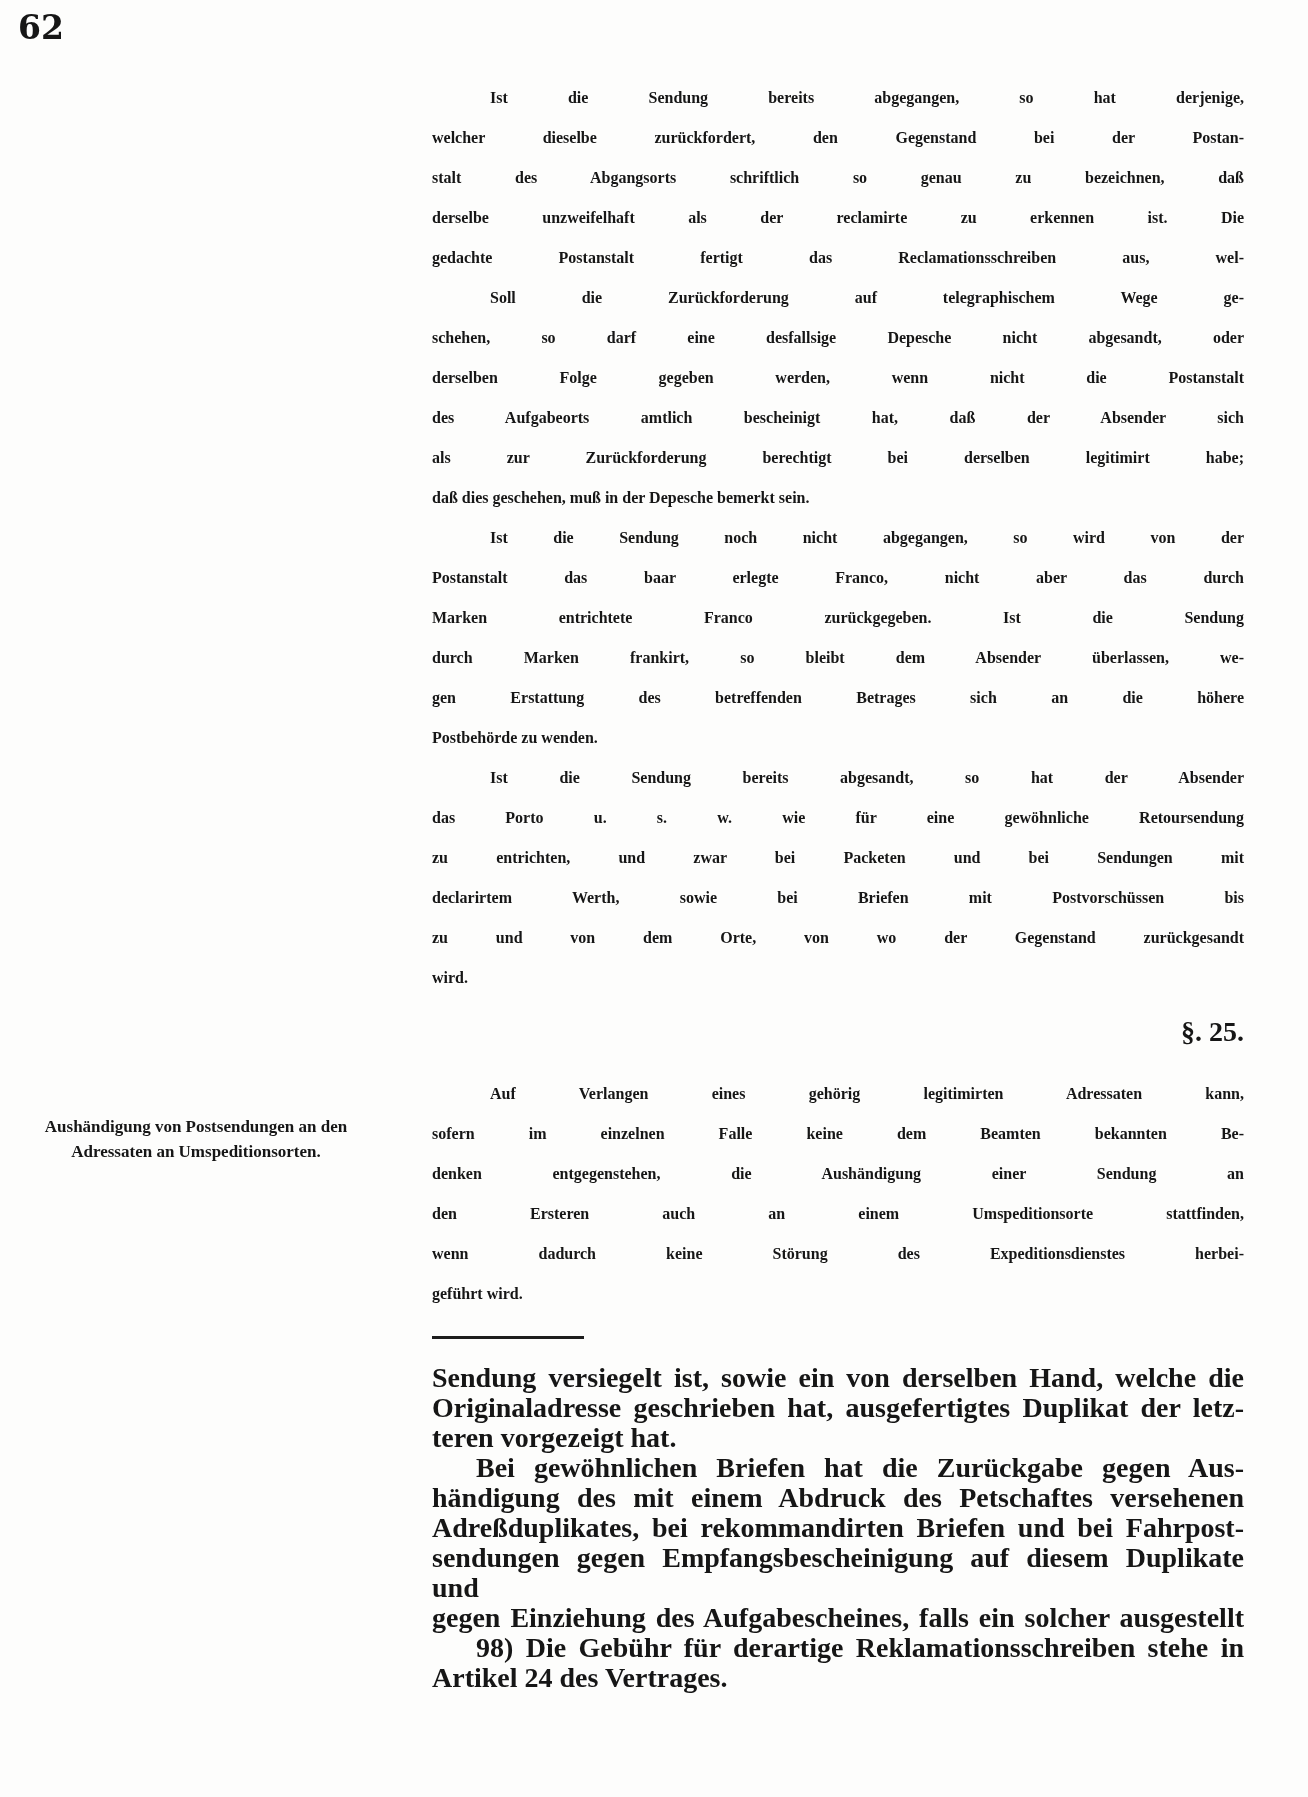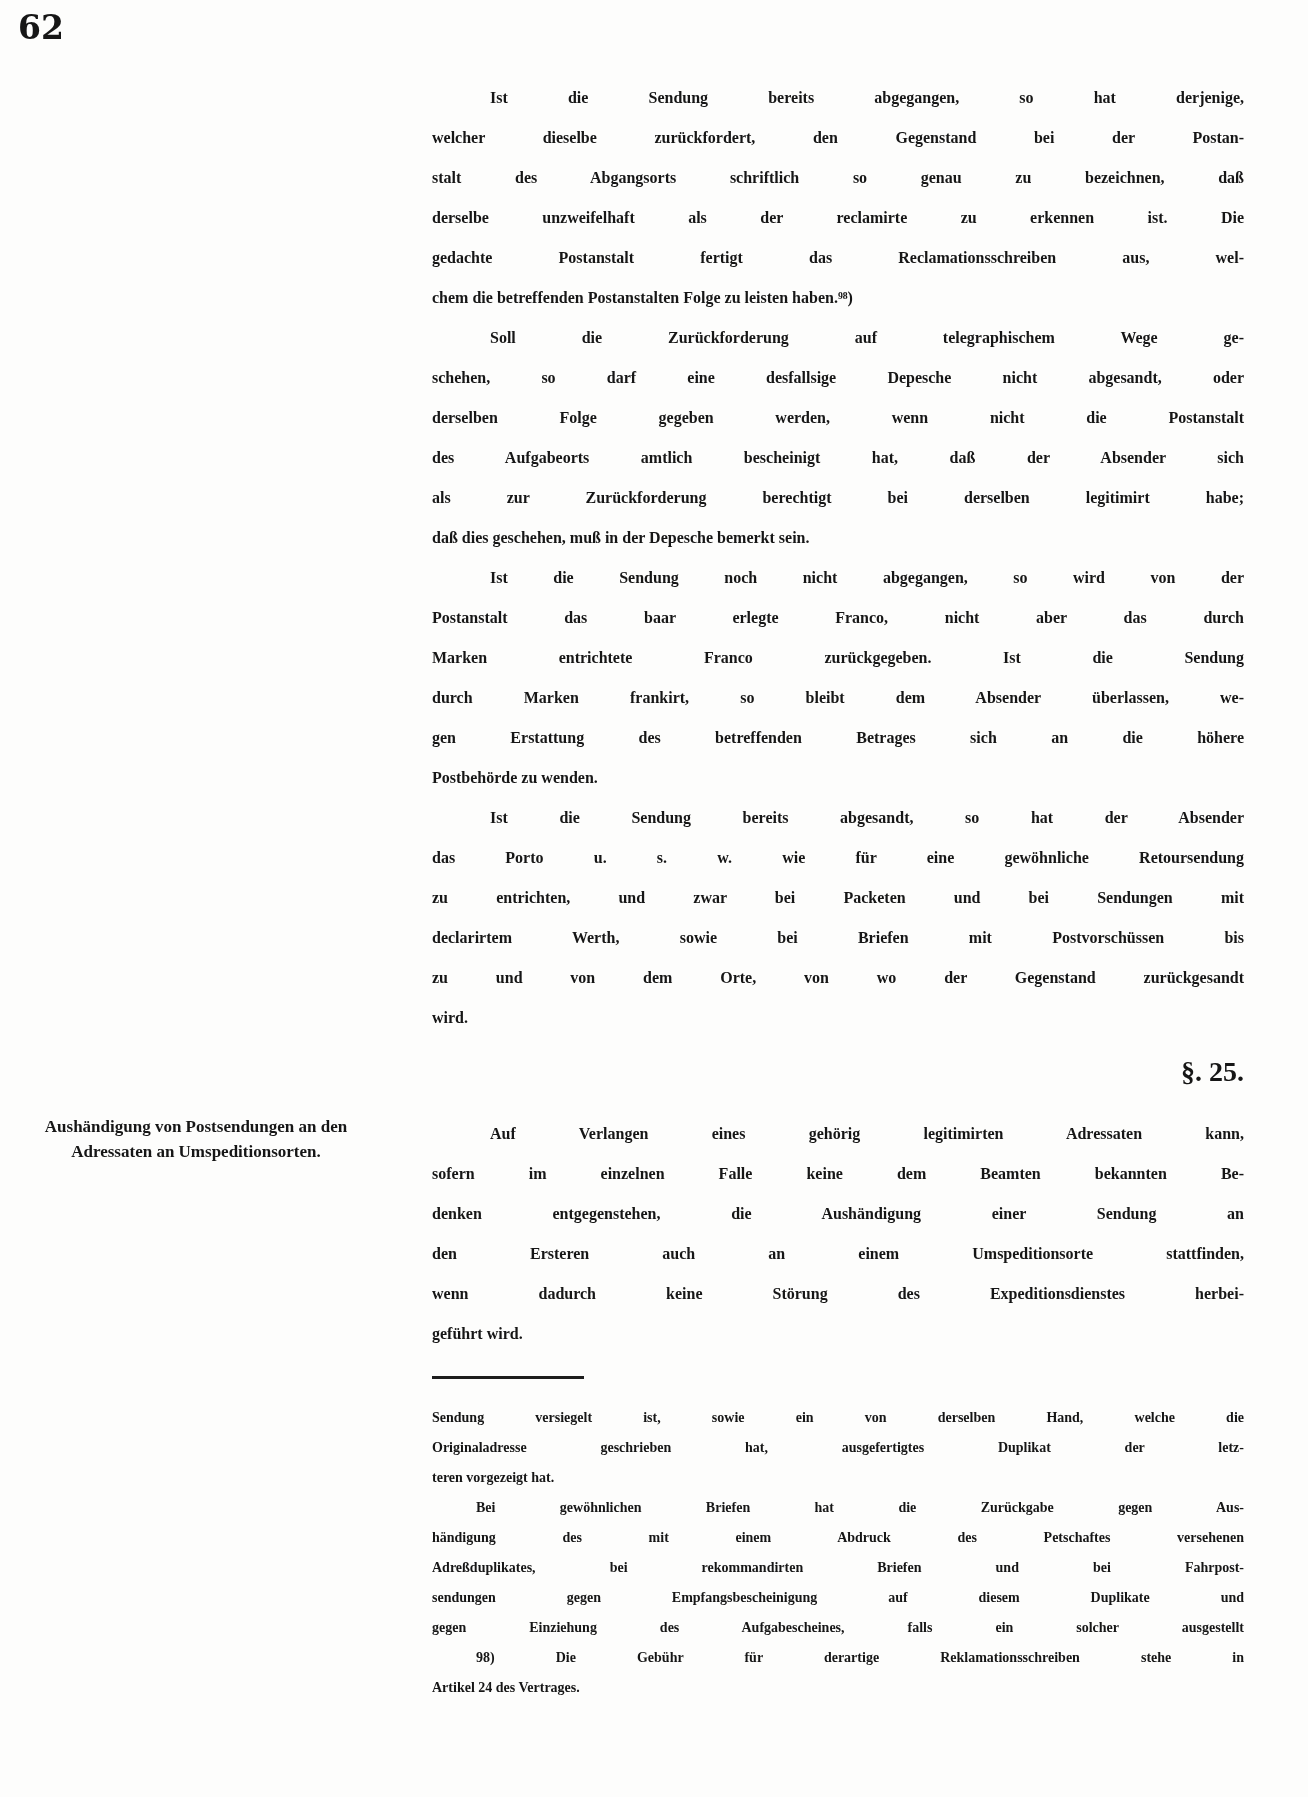--- a/index.html
+++ b/index.html
@@ -61,7 +61,6 @@
       <div class="line">stalt des Abgangsorts schriftlich so genau zu bezeichnen, daß</div>
       <div class="line">derselbe unzweifelhaft als der reclamirte zu erkennen ist.  Die</div>
       <div class="line">gedachte Postanstalt fertigt das Reclamationsschreiben aus, wel-</div>
-      <div class="line last">chem die betreffenden Postanstalten Folge zu leisten haben.⁹⁸)</div>
     </div>
 
   <div class="para">

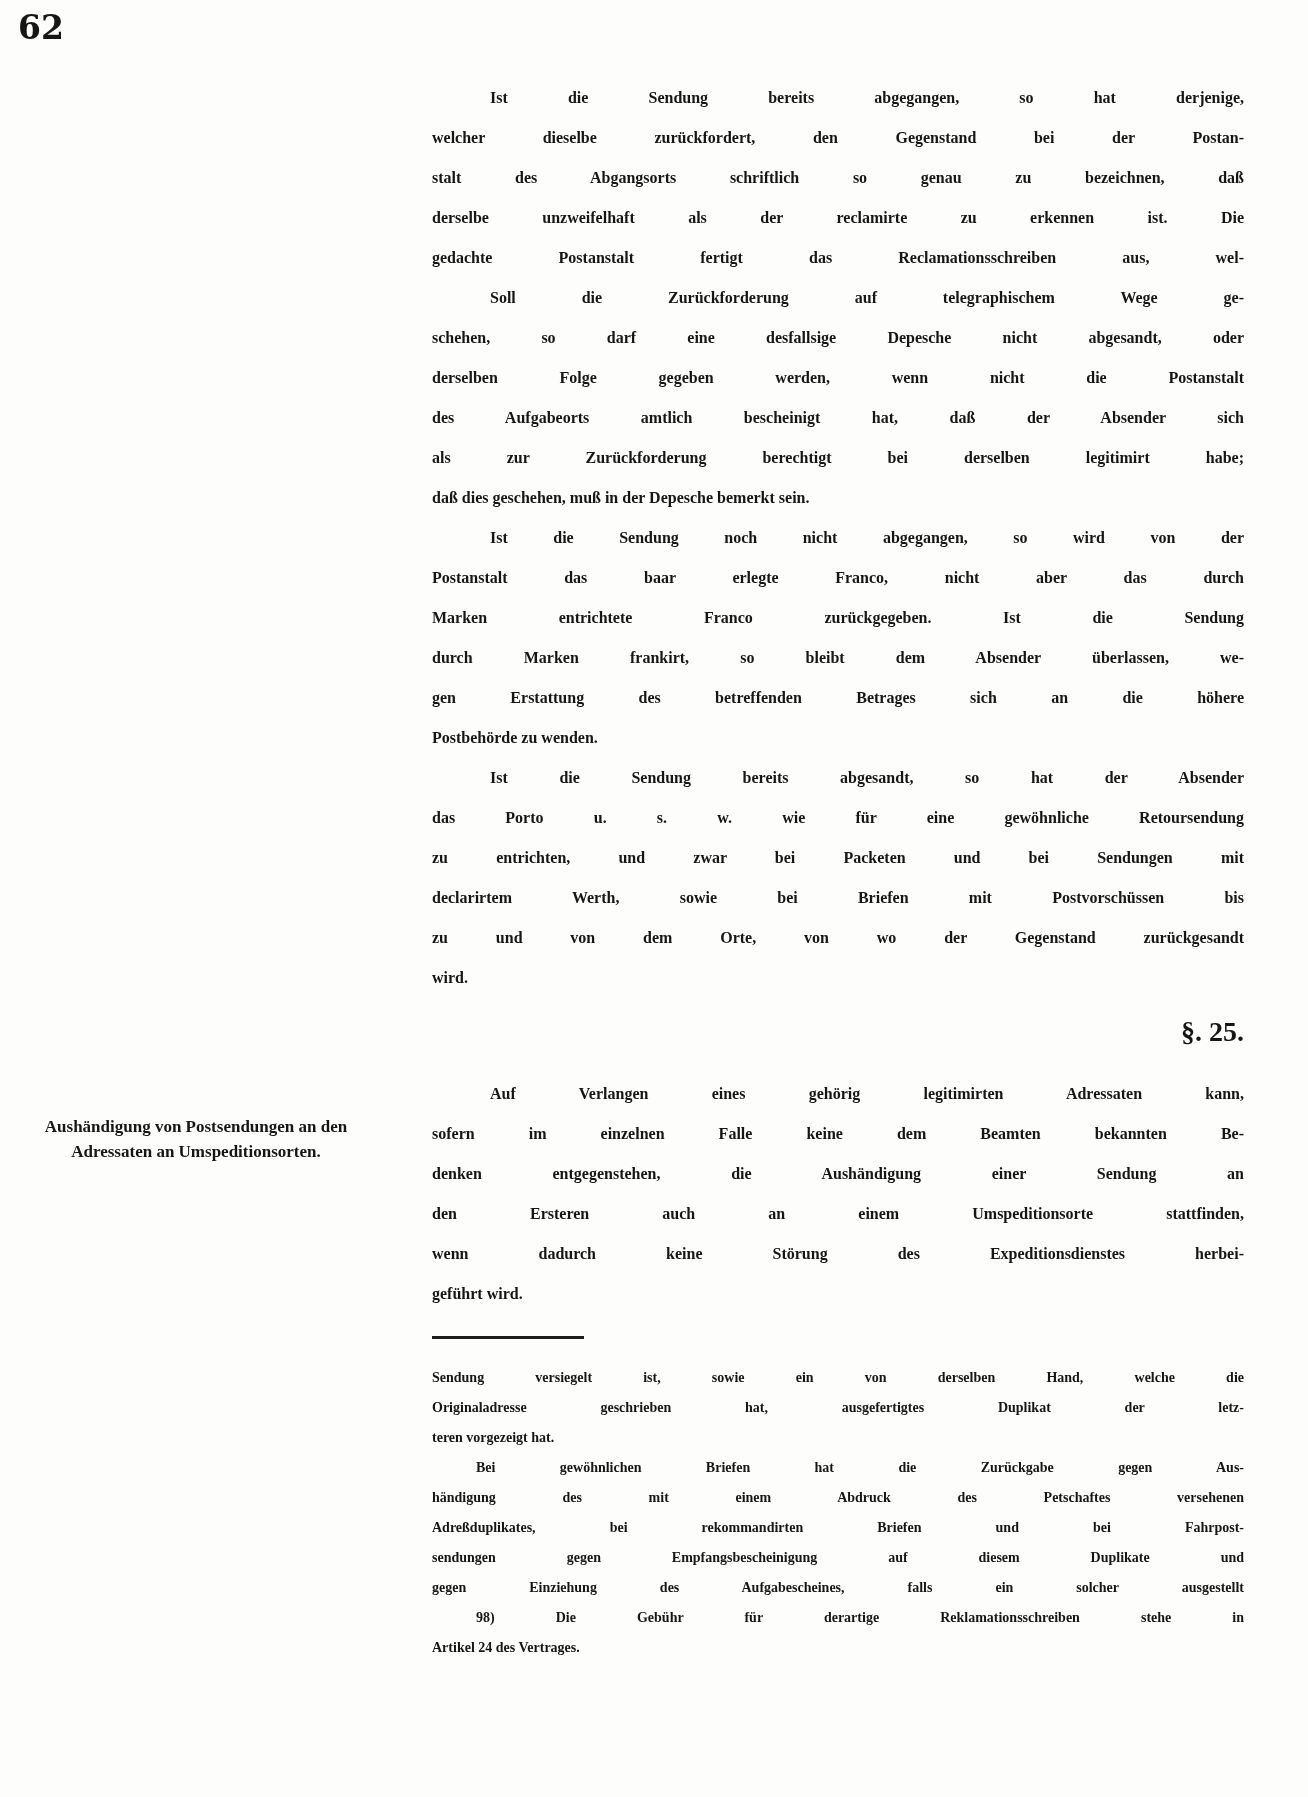--- a/index.html
+++ b/index.html
@@ -39,7 +39,7 @@
     margin:22px 0 24px 0;
   }
   .footnotes .line{
-    font-size:14px;line-height:30px;
+    font-size:28px;line-height:30px;
   }
   .footnotes .line.first{text-indent:44px;}
 </style>

